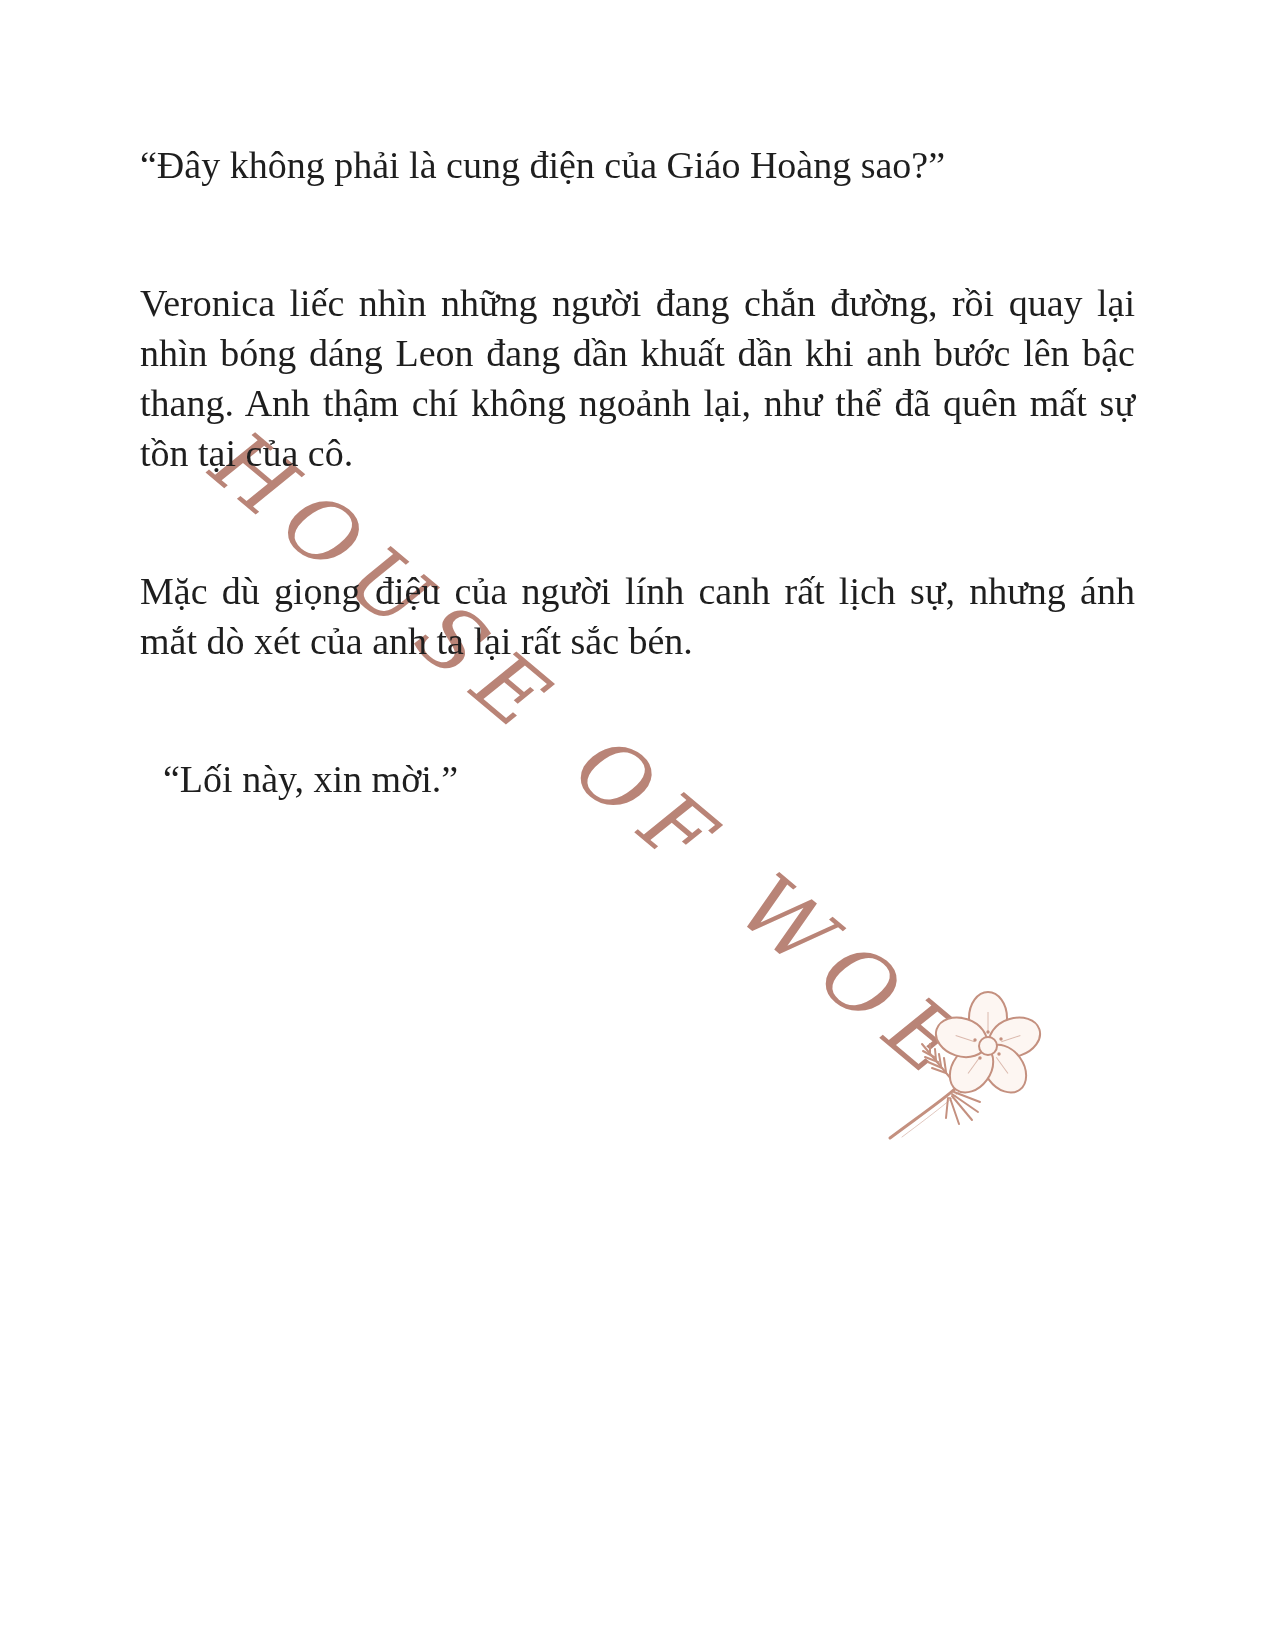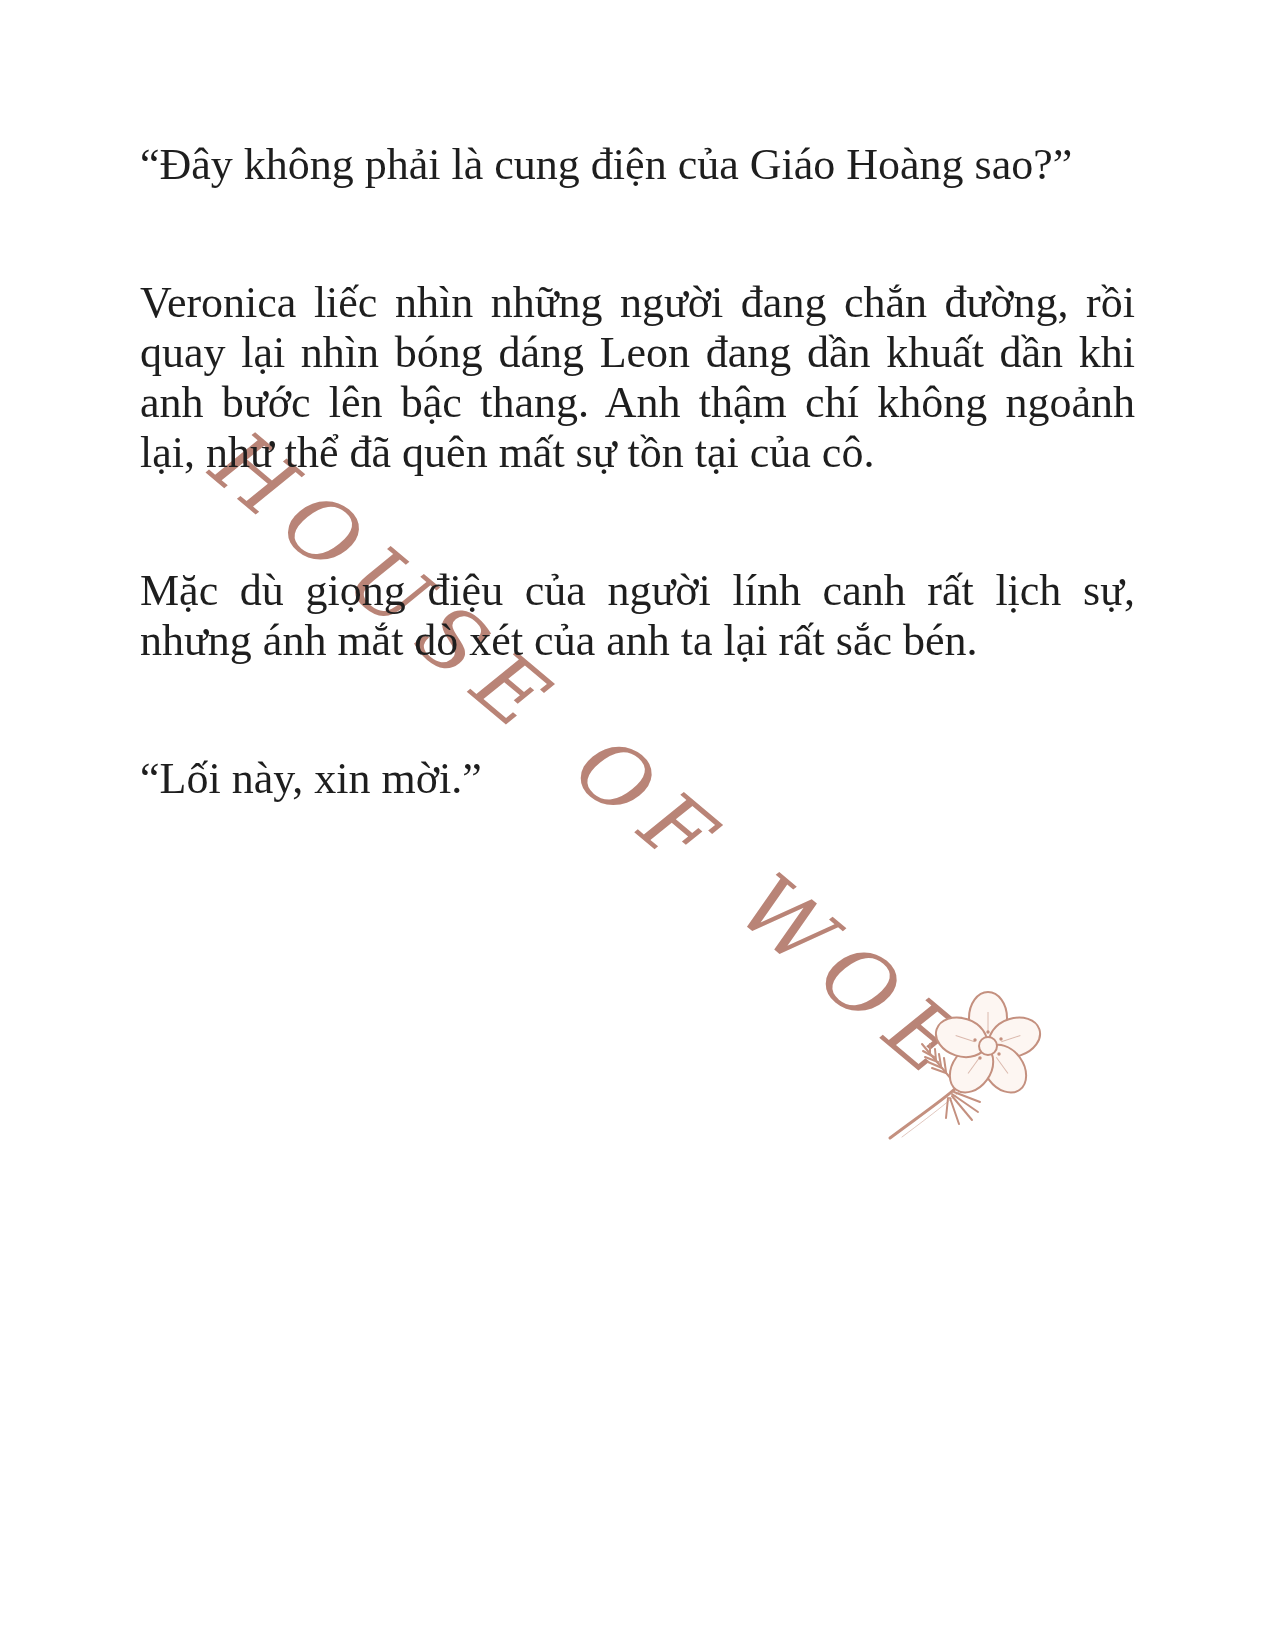--- a/index.html
+++ b/index.html
@@ -50,7 +50,7 @@
     width: 995px;
     z-index: 2;
     color: #1e1e1e;
-    font-size: 44px;
+    font-size: 38px;
     line-height: 50px;
     text-align: justify;
   }

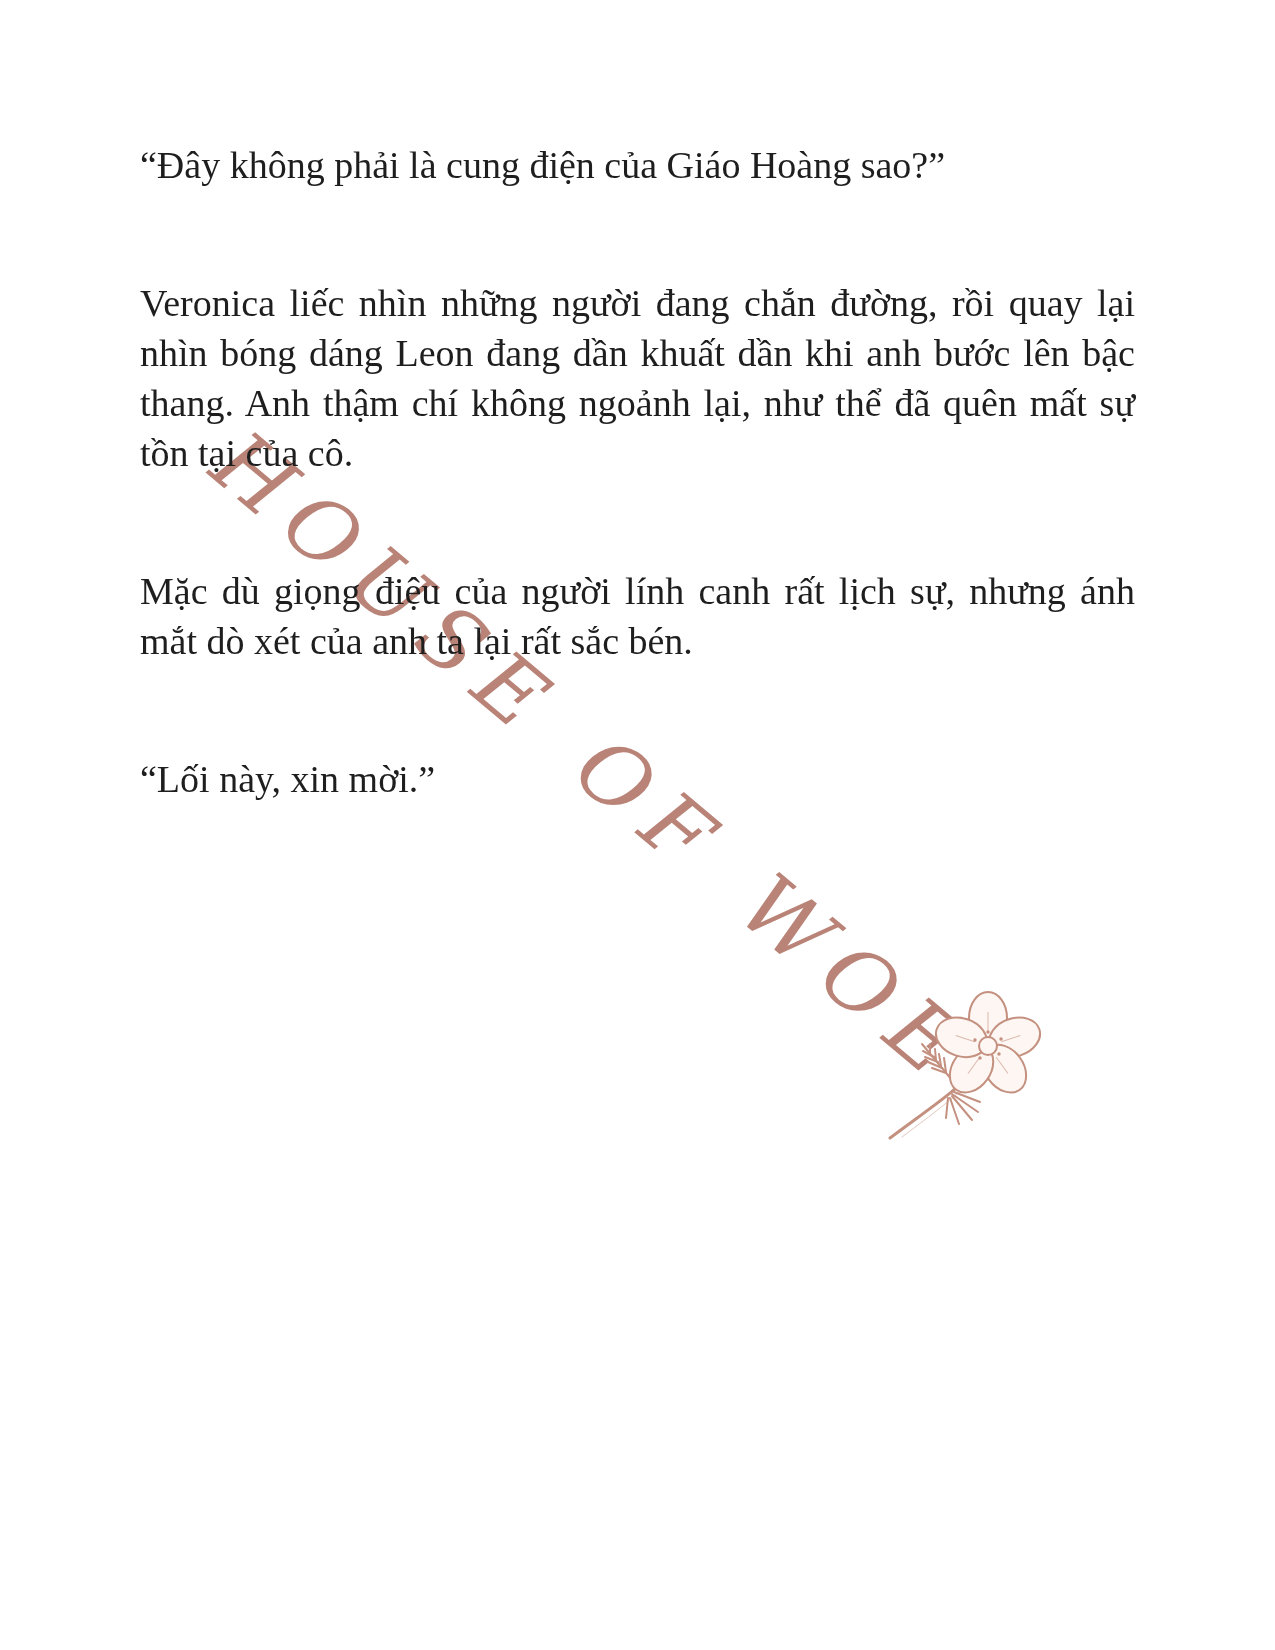--- a/index.html
+++ b/index.html
@@ -59,6 +59,7 @@
   }
   .content p:last-child {
     margin-bottom: 0;
+    margin-left: 23px;
   }
 </style>
 </head>

